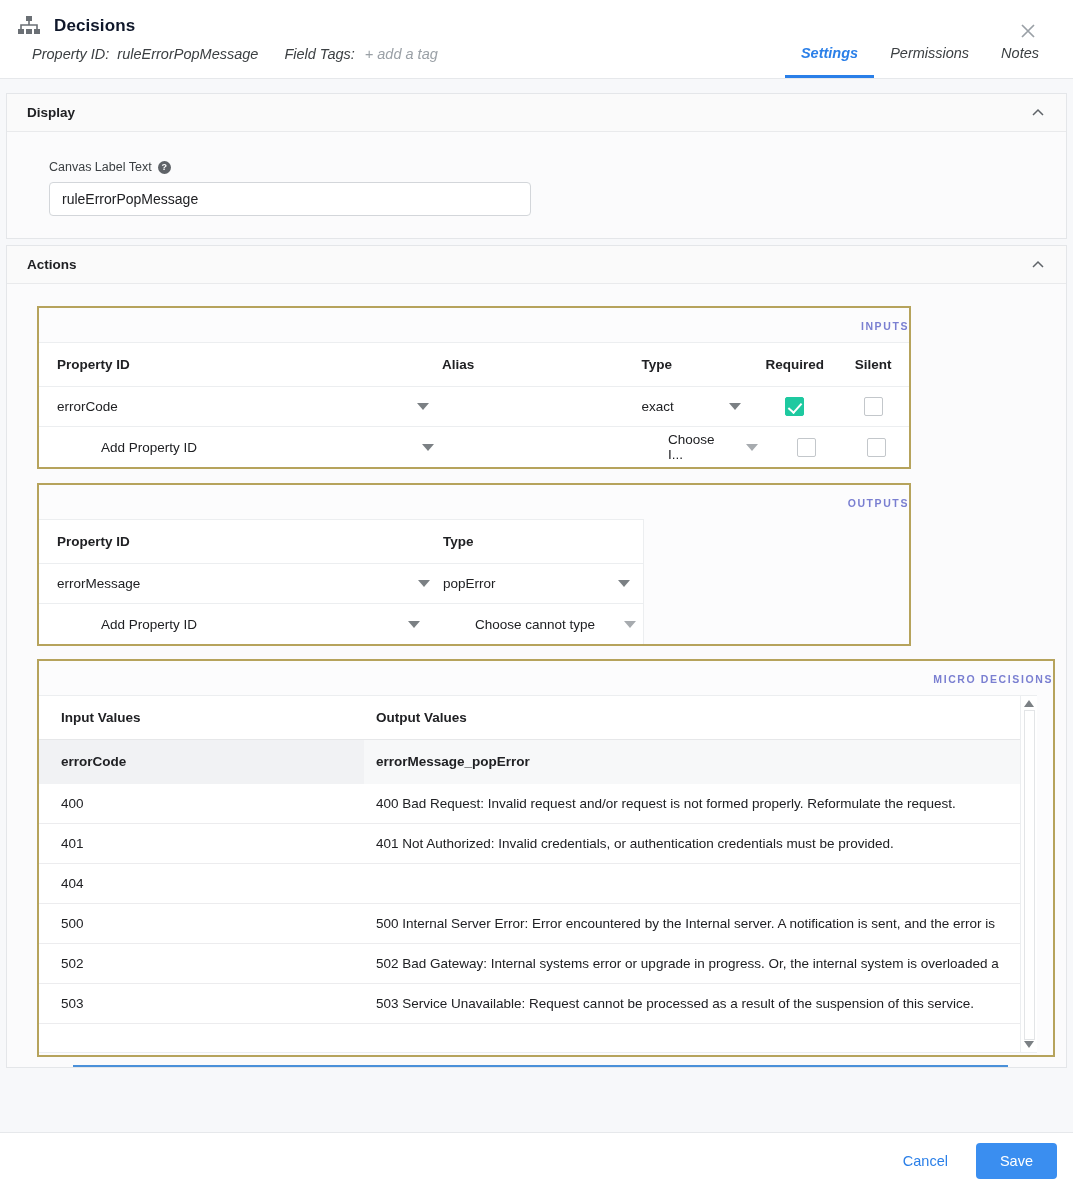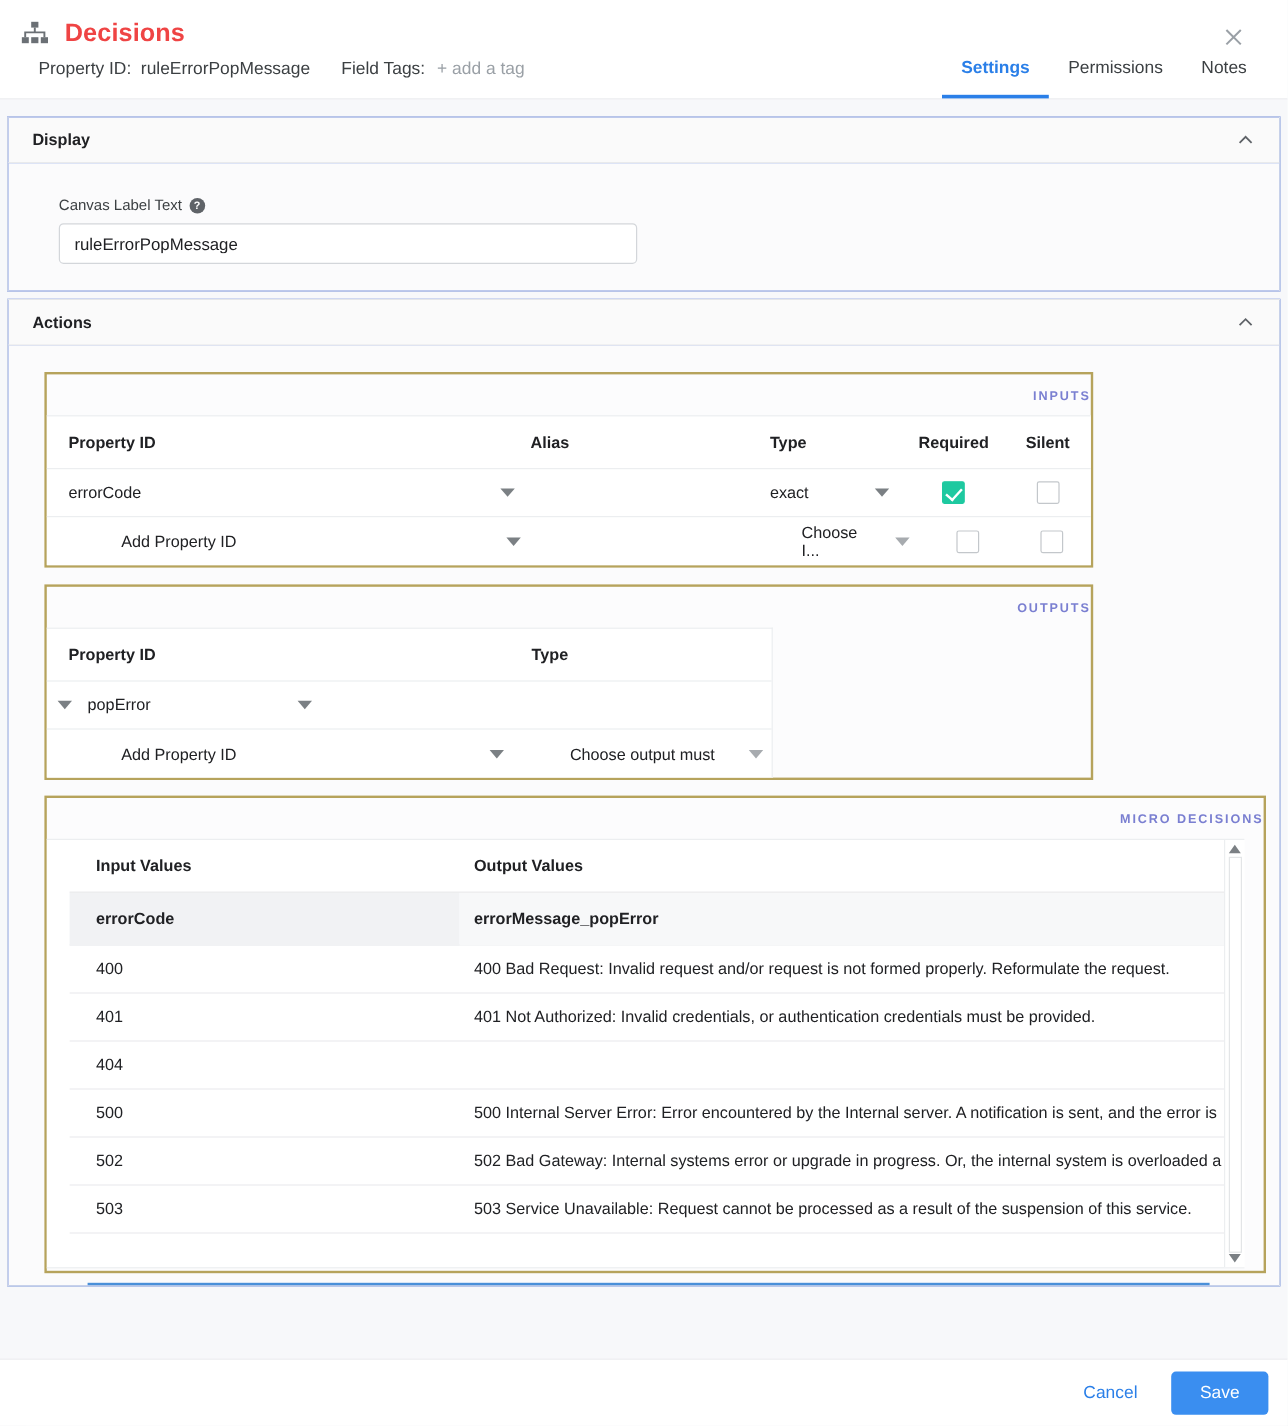--- a/index.html
+++ b/index.html
@@ -25,7 +25,7 @@
   .hdr { position: relative; background: #fff; }
   .hdr-top { display: flex; align-items: center; padding: 16px 18px 2px 18px; }
   .hier-icon { width: 22px; height: 20px; margin-right: 14px; flex: none; }
-  .title { font-size: 21px; font-weight: bold; color: #ef4444; letter-spacing: .1px; }
+  .title { font-size: 17px; font-weight: bold; color: #0f172a; letter-spacing: .1px; }
   .close-x {
     position: absolute; right: 34px; top: 20px; width: 22px; height: 22px;
     cursor: pointer; color: #9aa0a6;

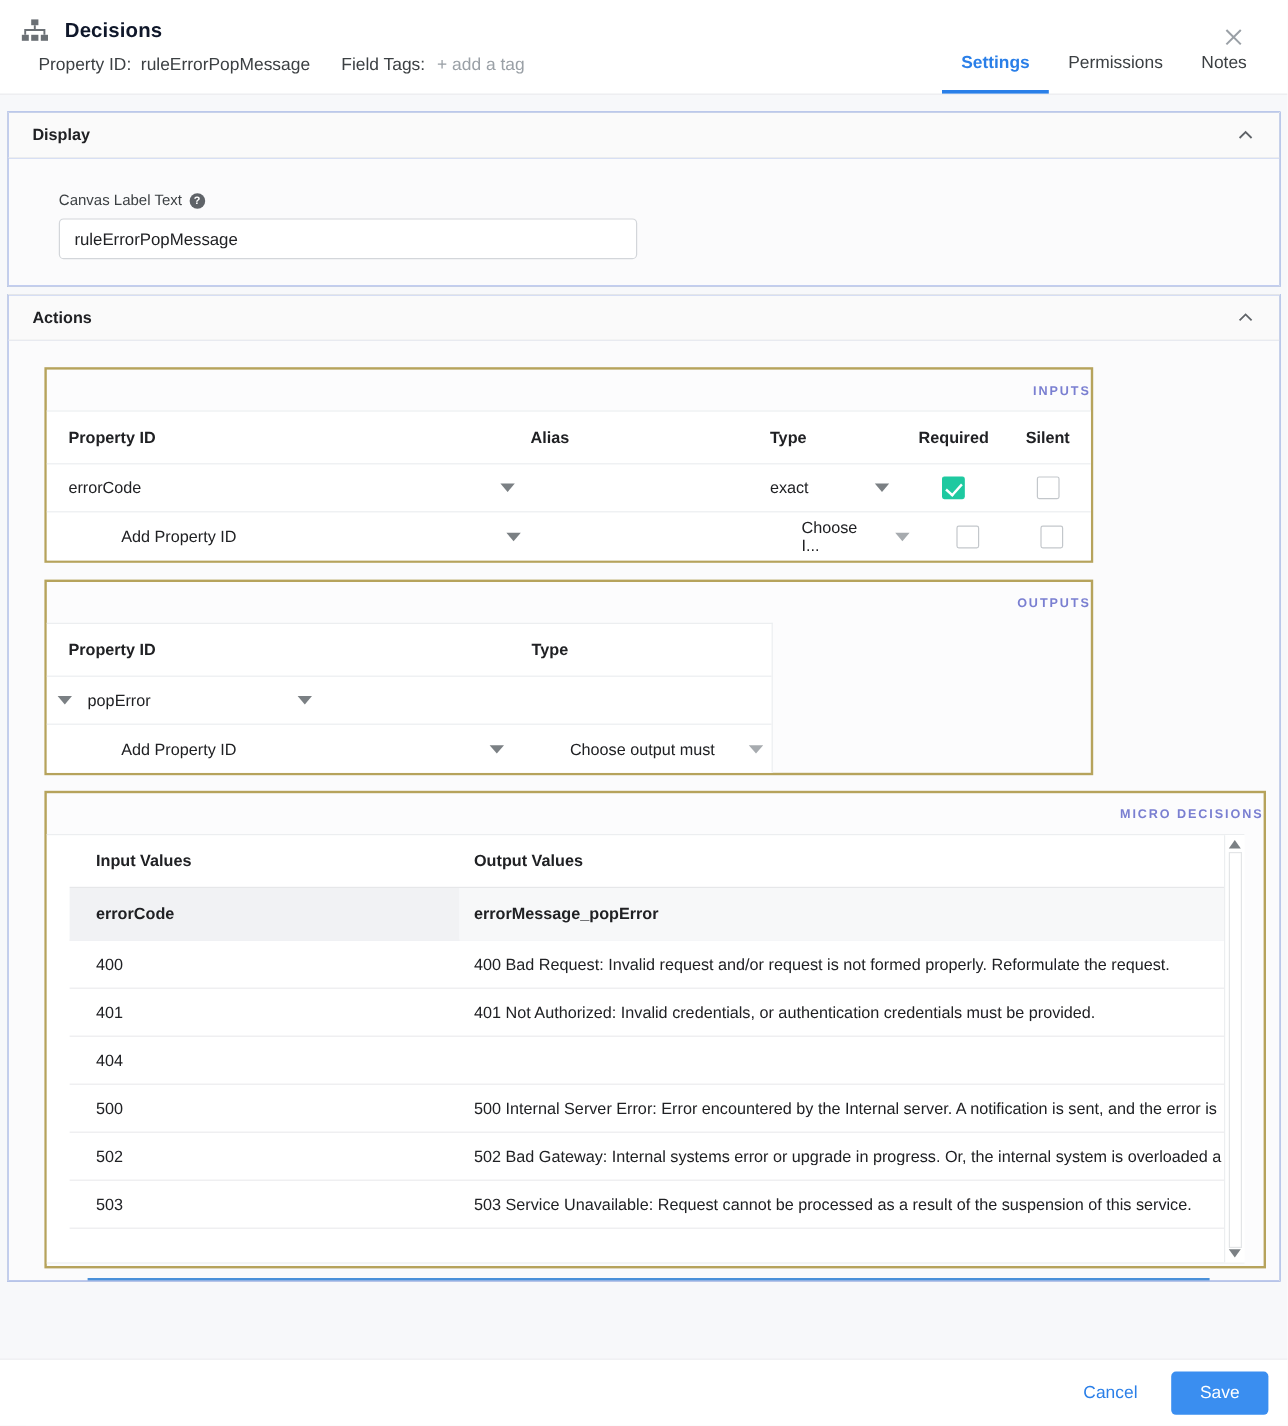--- a/index.html
+++ b/index.html
@@ -30,7 +30,7 @@
     position: absolute; right: 34px; top: 20px; width: 22px; height: 22px;
     cursor: pointer; color: #9aa0a6;
   }
-  .hdr-bottom { display:flex; align-items:center; padding: 8px 14px 0 32px; position:relative; }
+  .hdr-bottom { display:flex; align-items:center; padding: 8px 14px 0 32px; position:relative;font-style:italic; }
   .meta { display:flex; align-items:center; font-size: 14.5px; color:#3c4043; padding-bottom:16px;}
   .meta .lbl { color:#3c4043; }
   .meta .val { color:#3c4043; margin-left: 8px; }

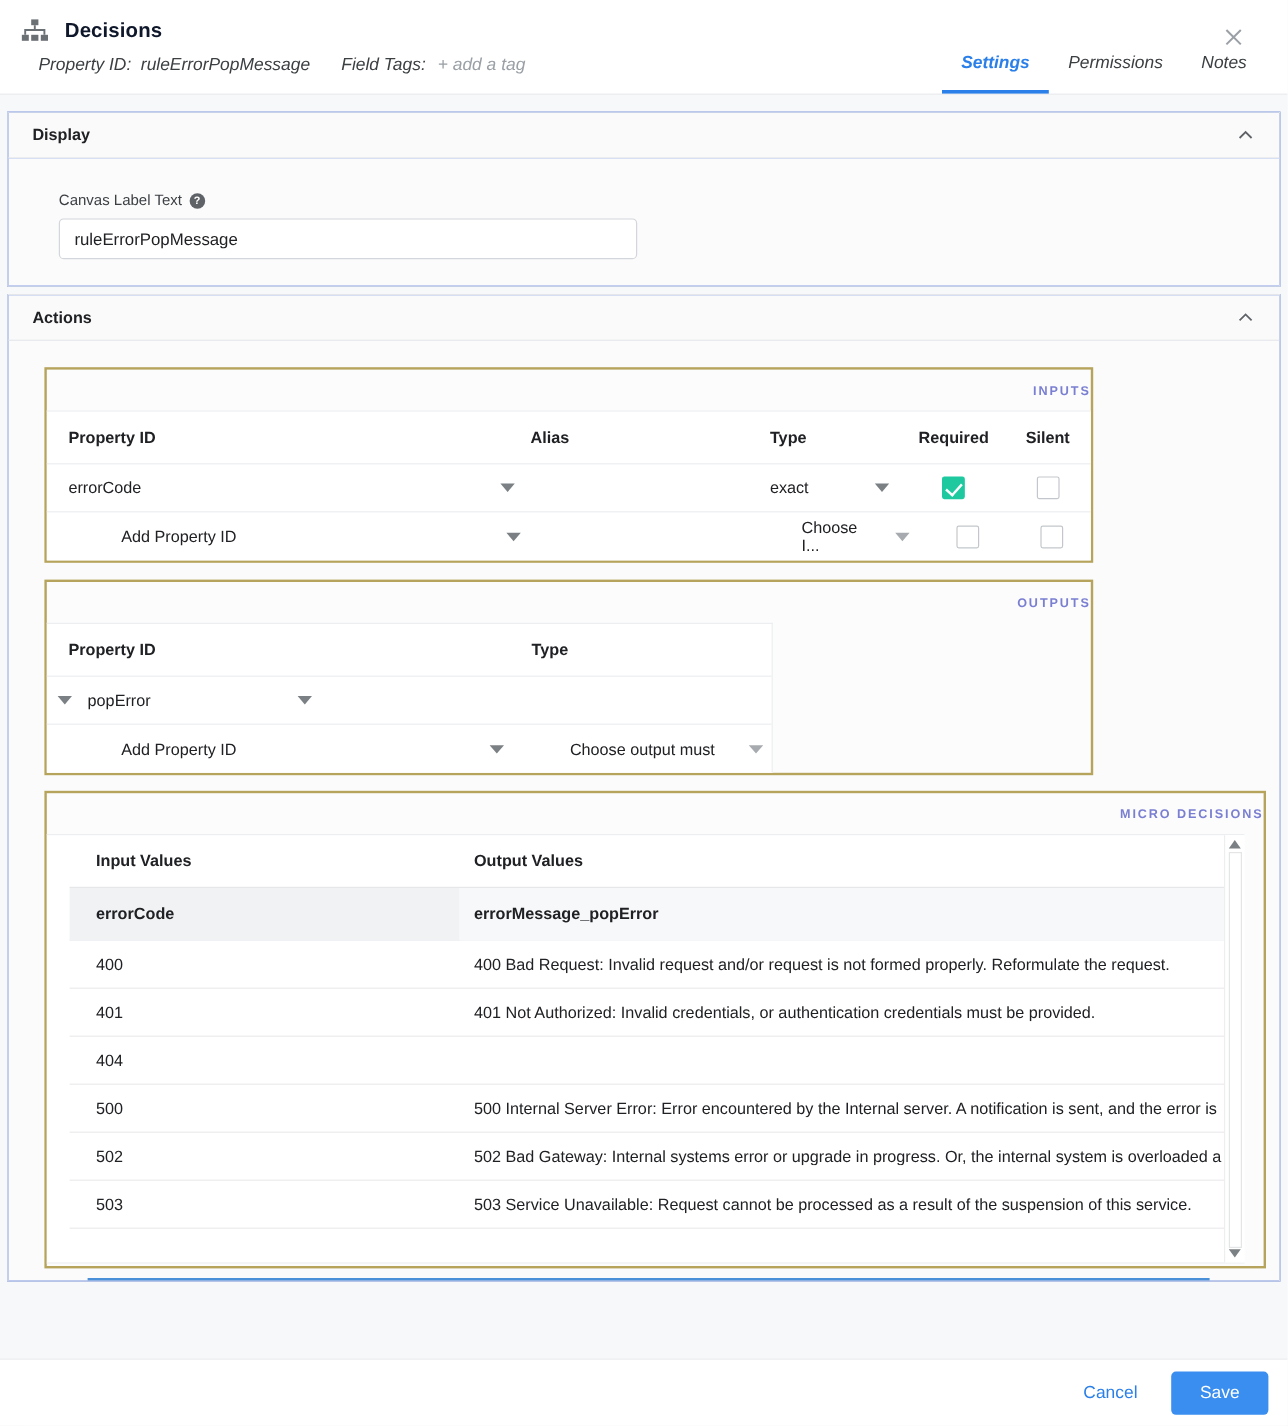--- a/index.html
+++ b/index.html
@@ -260,6 +260,7 @@
                 <div class="cell" style="width:200px;">Type</div>
               </div>
               <div class="row dt">
+                <div class="cell" style="width:370px;padding-left:18px;">errorMessage</div>
                 <div class="cell" style="width:30px;justify-content:center;">
                     <i class="caret"></i>
                   </div>

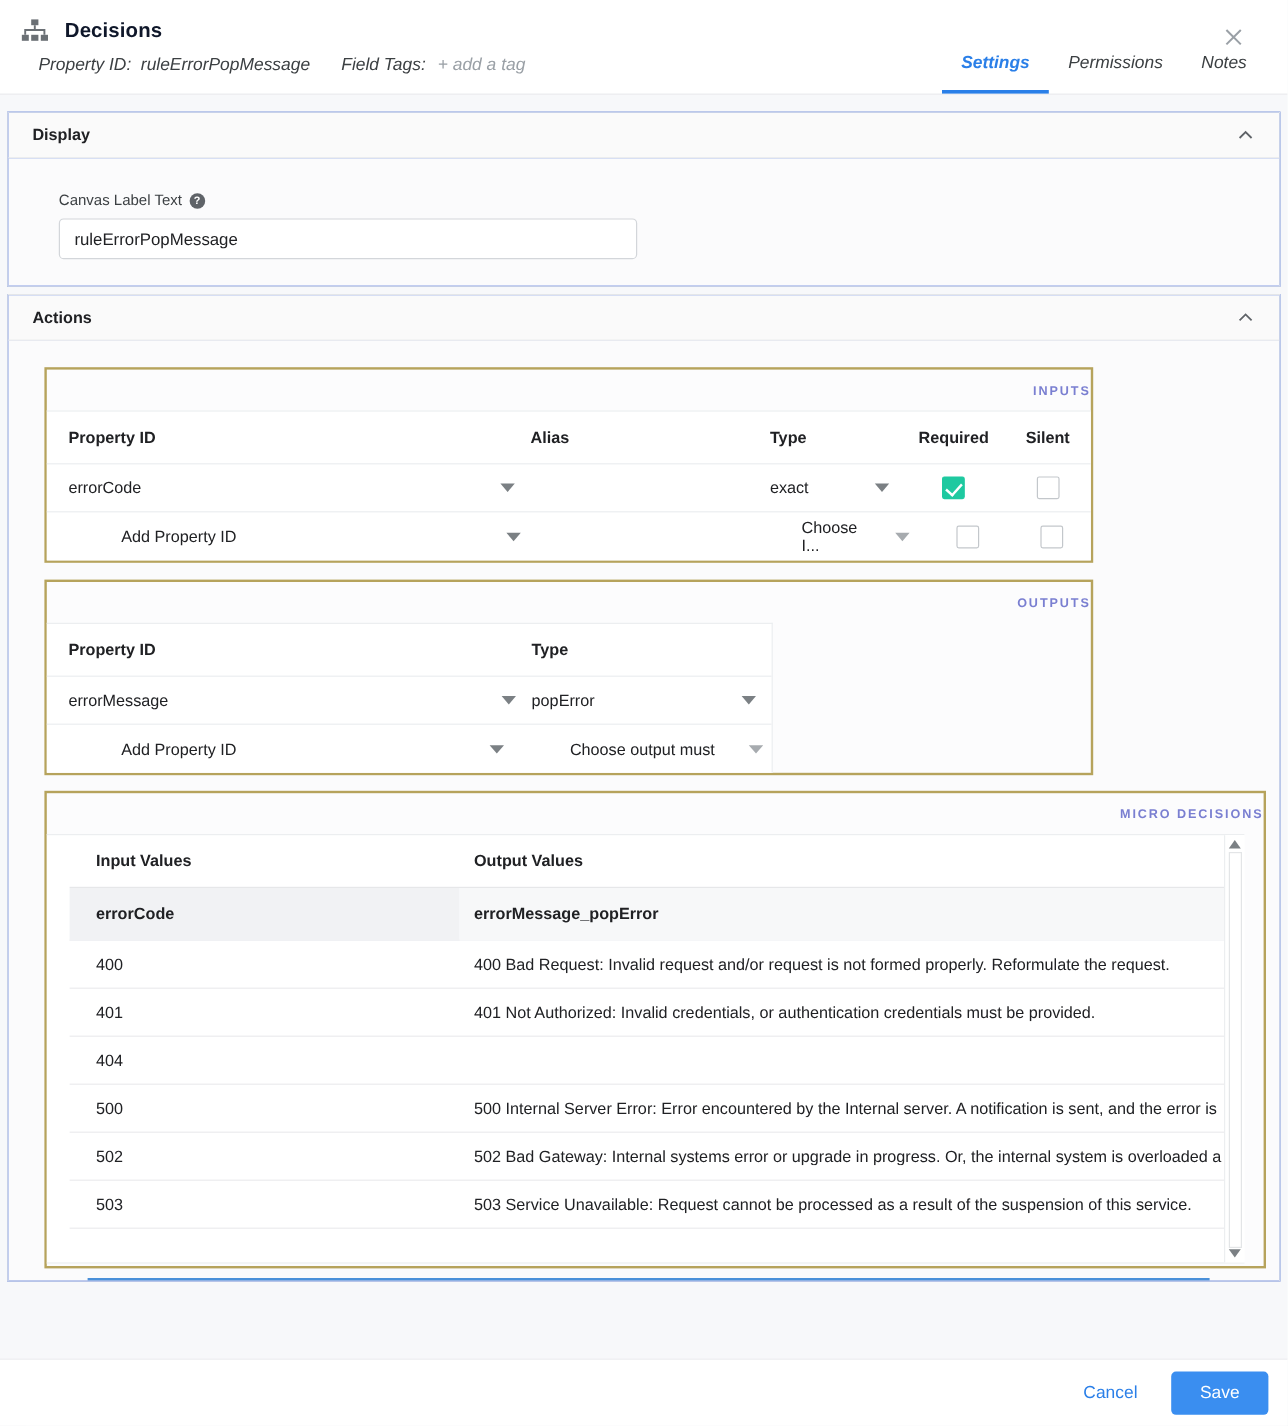--- a/index.html
+++ b/index.html
@@ -274,7 +274,7 @@
                 <div class="cell" style="width:30px;justify-content:center;">
                     <i class="caret"></i>
                   </div>
-                <div class="cell muted" style="width:170px;">Choose output must</div>
+                <div class="cell muted" style="width:170px;">Choose cannot type</div>
                 <div class="cell" style="width:30px;justify-content:center;">
                     <i class="caret light"></i>
                   </div>

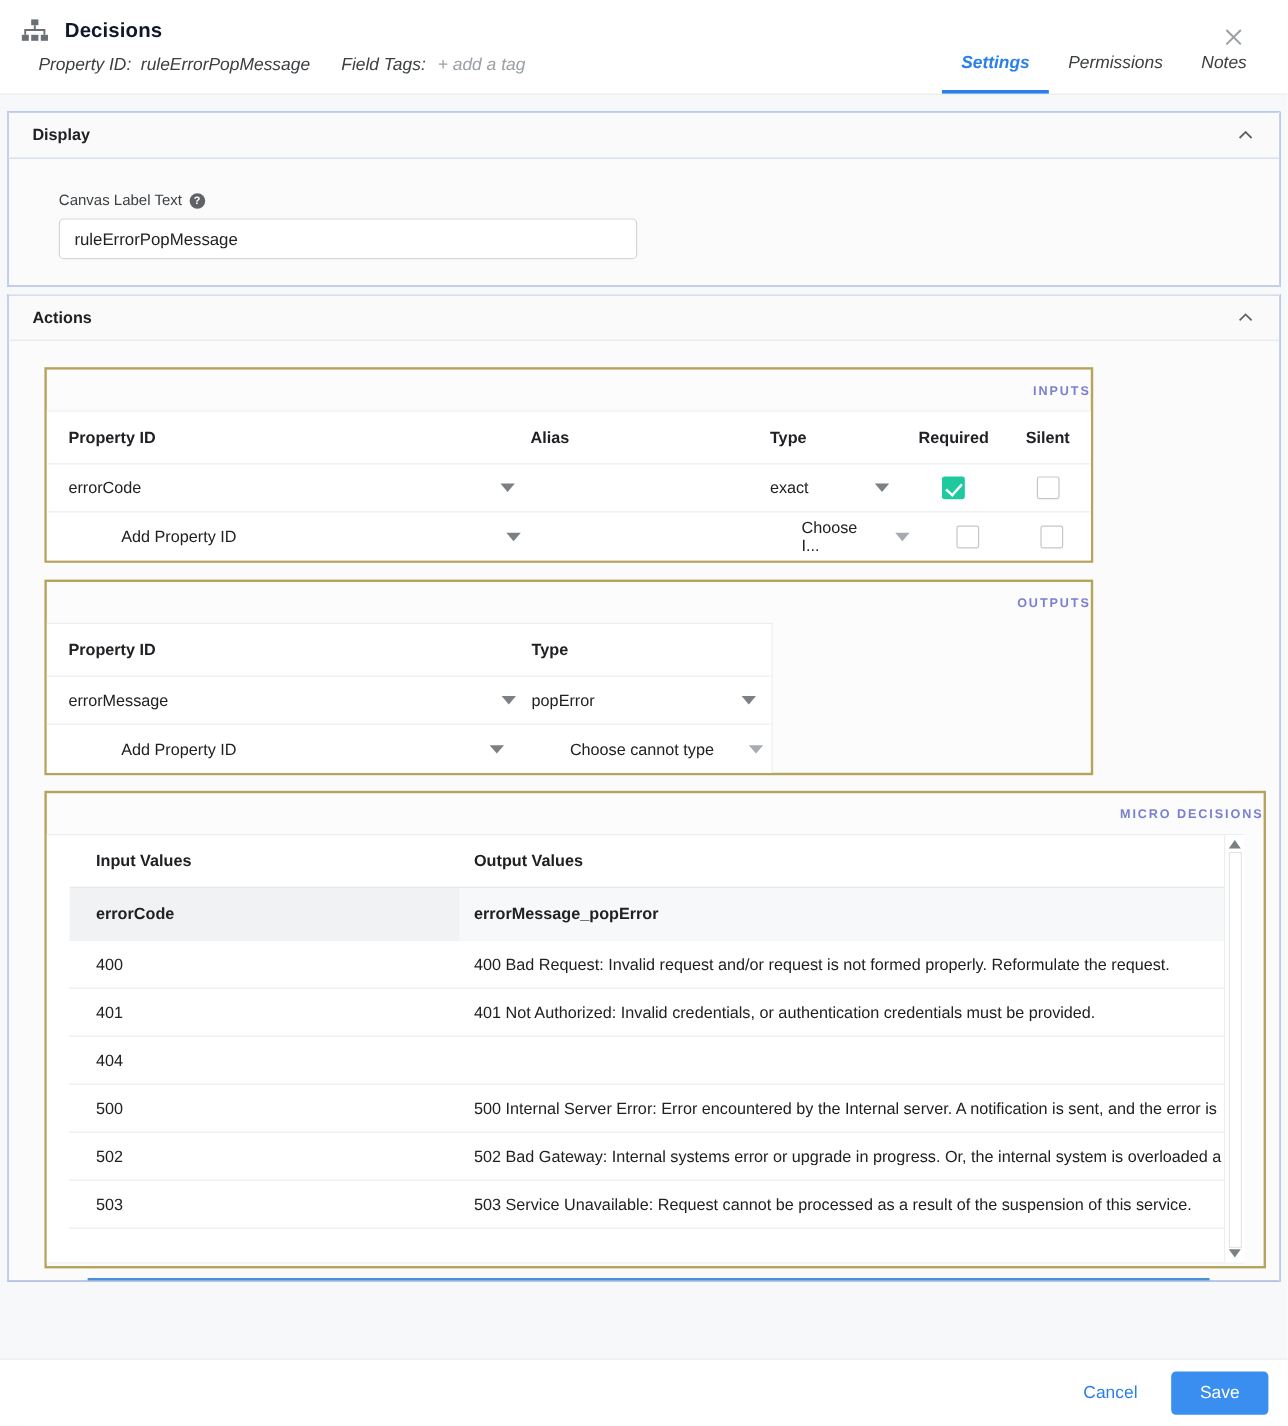--- a/index.html
+++ b/index.html
@@ -286,7 +286,7 @@
             <div class="gold-label">MICRO DECISIONS</div>
 
             <div class="md-wrap" style="width:998px; height:358px; border-left:none;border-right:none;">
-              <div class="md-scroll" style="width:981px;padding-left:19px;">
+              <div class="md-scroll" style="width:981px;">
                 <div class="md-row hdr-row">
                   <div class="md-c1">Input Values</div>
                   <div class="md-c2">Output Values</div>

